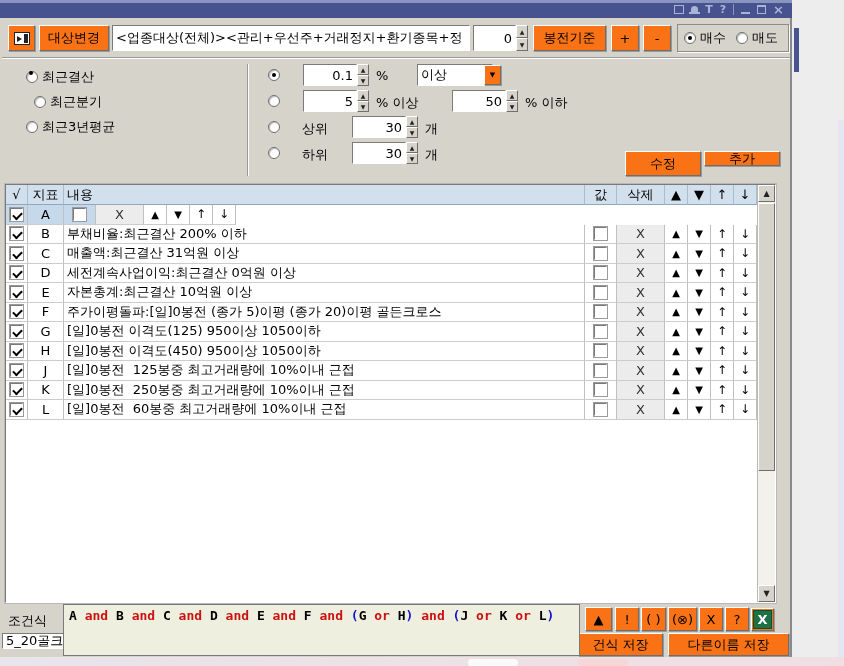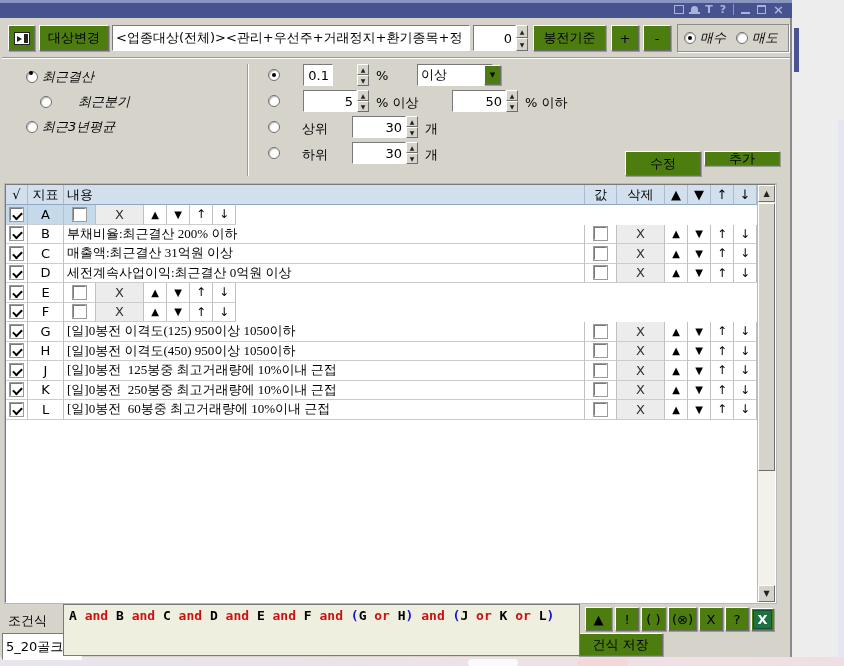--- a/index.html
+++ b/index.html
@@ -22,7 +22,7 @@
   .ico-max { width:9px; height:9px; border:1px solid #aab4d8; border-top-width:2px; }
 
   
-  .btn { background:#4d7c0f; border:1px solid; border-color:#ffffff #6e6e6e #6e6e6e #ffffff; box-shadow:1px 1px 0 #9a9a9a;
+  .btn { background:#f97316; border:1px solid; border-color:#ffffff #6e6e6e #6e6e6e #ffffff; box-shadow:1px 1px 0 #9a9a9a;
     display:flex; align-items:center; justify-content:center; font-size:13px; cursor:default; }
   .field { background:#fff; border:1px solid; border-color:#7a7a7a #ffffff #ffffff #7a7a7a; display:flex; align-items:center;
     padding:0 3px; overflow:hidden; white-space:nowrap; }

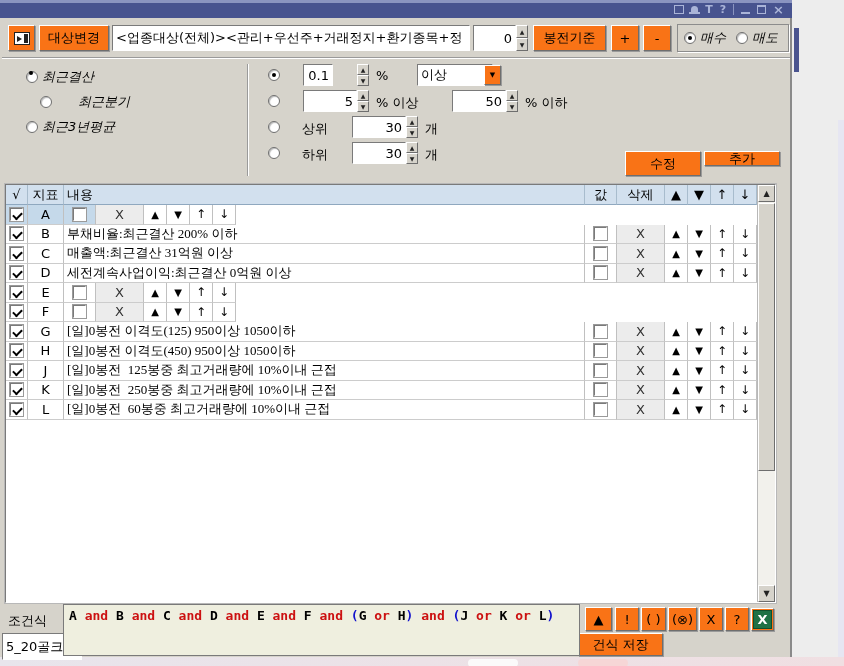--- a/index.html
+++ b/index.html
@@ -40,7 +40,7 @@
   #groove { position:absolute; left:2px; top:57px; width:788px; height:2px; border-top:1px solid #9a9a9a; border-bottom:1px solid #fff; }
   #vdivider { position:absolute; left:247px; top:64px; width:2px; height:112px; border-left:1px solid #9a9a9a; border-right:1px solid #fff; }
   #buysell { position:absolute; left:677px; top:24px; width:112px; height:28px; border:1px solid #8c8c8c; box-shadow:1px 1px 0 #fff; display:flex; align-items:center; gap:10px; padding-left:6px; }
-  .radio-item { display:flex; align-items:center;font-style:italic; }
+  .radio-item { display:flex; align-items:center; }
   #tb-icon { width:16px; height:13px; background:#fff; border:1px solid #222; position:relative; }
   #tb-icon::before { content:""; position:absolute; right:1px; top:1px; bottom:1px; width:4px; background:#222; }
   #tb-icon::after { content:""; position:absolute; left:2px; top:3px; border-left:5px solid #222; border-top:3px solid transparent; border-bottom:3px solid transparent; }

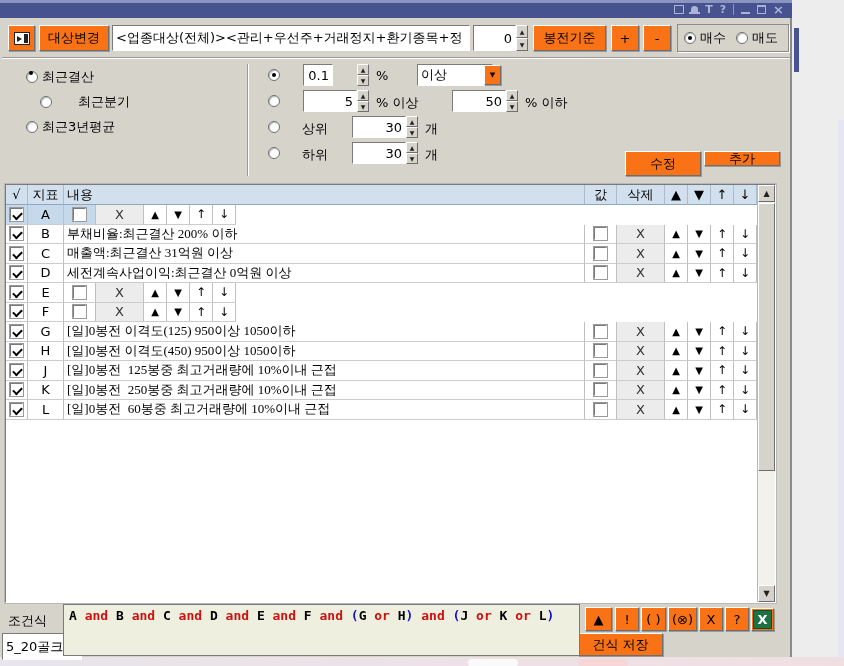--- a/index.html
+++ b/index.html
@@ -147,7 +147,7 @@
     <div id="vdivider"></div>
 
     <span class="radio sel abs" style="left:268px;top:69px"></span>
-    <div class="field num abs" style="left:303px;top:64px;width:30px;height:22px">0.1</div>
+    <div class="field num abs" style="left:303px;top:64px;width:54px;height:22px">0.1</div>
     <div class="spin" style="left:357px;top:64px;height:22px">
         <div class="sb2">▲</div>
         <div class="sb2">▼</div>

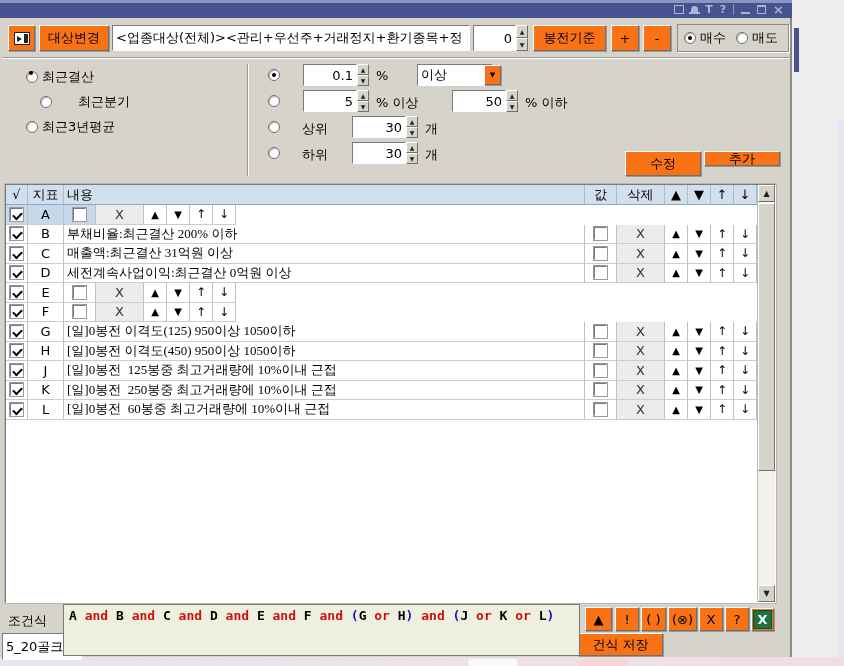--- a/index.html
+++ b/index.html
@@ -135,7 +135,7 @@
           <div class="radio sel" style="position: static;"></div>
           <div class="rlabel">최근결산</div>
         </div>
-        <div class="radio-item abs" style="left: 40px; top: 93px; gap: 22px;">
+        <div class="radio-item abs" style="left: 34px; top: 93px;">
           <div class="radio" style="position: static;"></div>
           <div class="rlabel">최근분기</div>
         </div>

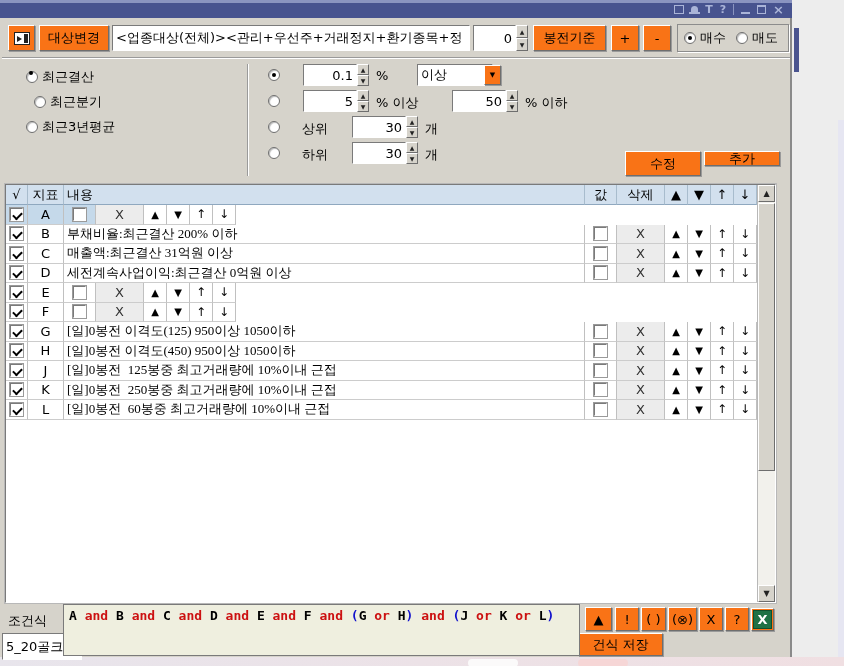--- a/index.html
+++ b/index.html
@@ -51,7 +51,7 @@
   .tr.hdr { height:20px; }
   .td { display:flex; align-items:center; justify-content:center; border-right:1px solid #c0c0c0; border-bottom:1px solid #cccccc; overflow:hidden; }
   .hdr .td { background:#d2e0ee; border-right:1px solid #a8bccd; border-bottom:1px solid #8fa8bf; font-size:13px; }
-  .c0{width:22px;} .c1{width:36px;} .c2{width:521px; justify-content:flex-start; padding-left:3px; white-space:pre;font-family:Liberation Serif, serif;}
+  .c0{width:22px;} .c1{width:36px;} .c2{width:521px; justify-content:flex-start; padding-left:3px; white-space:pre;}
   .c3{width:32px;} .c4{width:48px;} .c5{width:23px;} .c6{width:23px;} .c7{width:23px;} .c8{width:23px;}
   .tr.sel .c0,.tr.sel .c1,.tr.sel .c2,.tr.sel .c3 { background:#c5d9ea; }
   .td.del { background:#ececec; color:#333; }

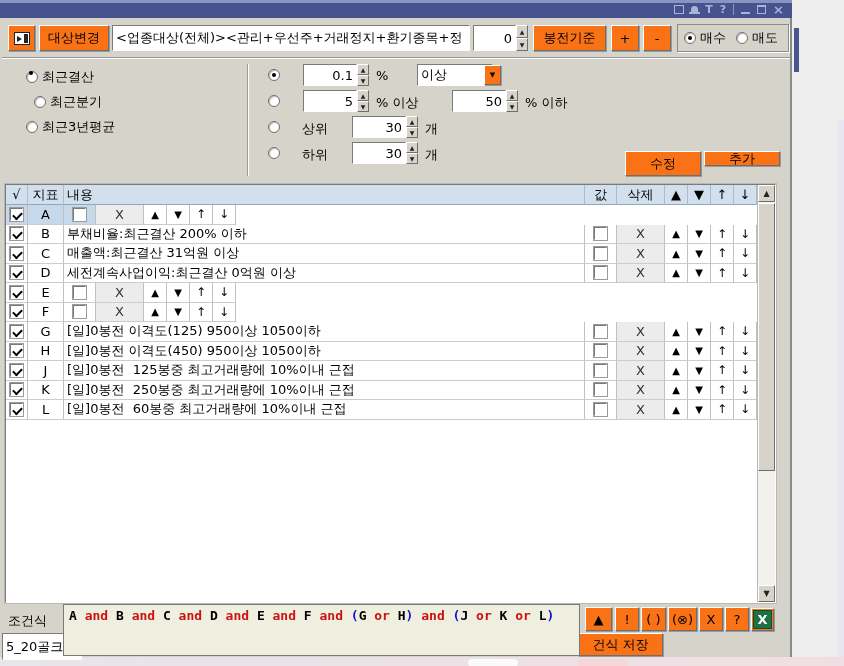--- a/index.html
+++ b/index.html
@@ -268,6 +268,7 @@
               <div class="cb on"></div>
             </div>
             <div class="td c1">E</div>
+            <div class="td c2">자본총계:최근결산 10억원 이상</div>
             <div class="td c3">
               <div class="cb"></div>
             </div>

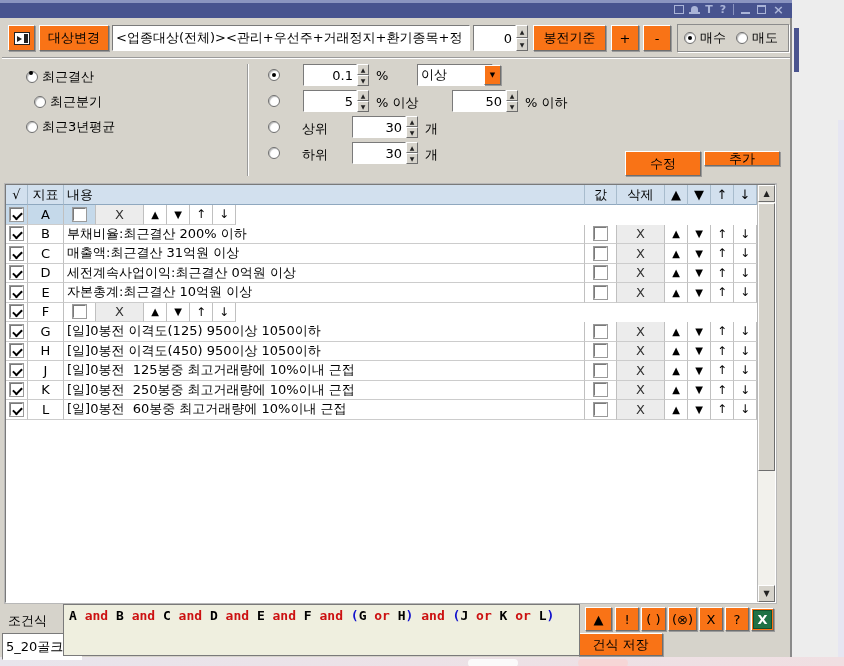--- a/index.html
+++ b/index.html
@@ -283,6 +283,7 @@
               <div class="cb on"></div>
             </div>
             <div class="td c1">F</div>
+            <div class="td c2">주가이평돌파:[일]0봉전 (종가 5)이평 (종가 20)이평 골든크로스</div>
             <div class="td c3">
               <div class="cb"></div>
             </div>

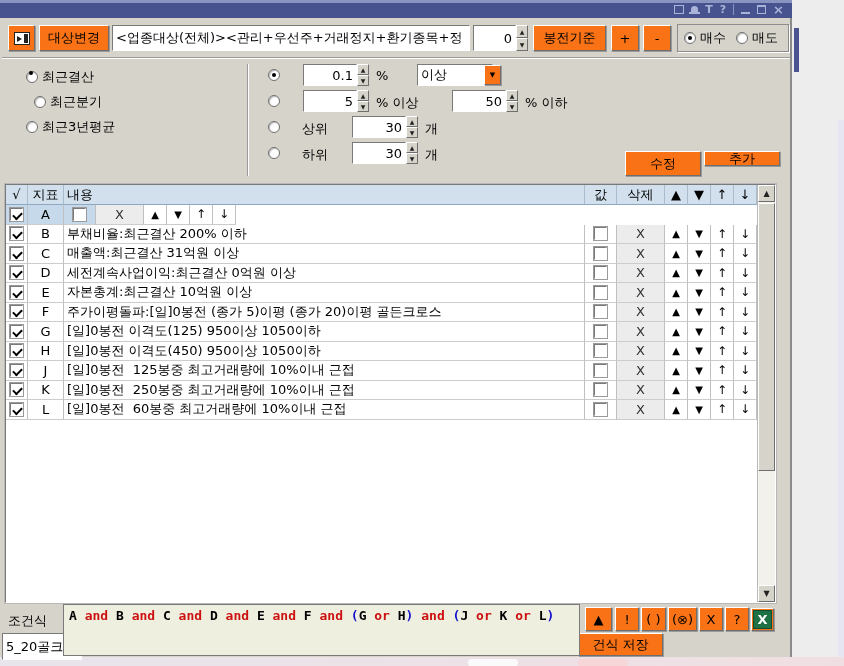--- a/index.html
+++ b/index.html
@@ -70,7 +70,7 @@
   #excel-btn { position:absolute; top:608px; left:751px; width:23px; height:23px; display:flex; align-items:center; justify-content:center; }
   #excel-ico { width:19px; height:19px; background:#1e7145; border:1px solid #0e4f2d; color:#fff; font-weight:bold; font-size:13px; display:flex; align-items:center; justify-content:center; }
 
-  #name-field { position:absolute; left:2px; top:633px; width:80px; height:27px; z-index:1;text-align:center; }
+  #name-field { position:absolute; left:2px; top:633px; width:80px; height:16px; z-index:1;text-align:center; }
   #save-btn { position:absolute; left:578px; top:633px; width:85px; height:23px; z-index:1; }
   #saveas-btn { position:absolute; left:668px; top:633px; width:121px; height:23px; z-index:1; }
 

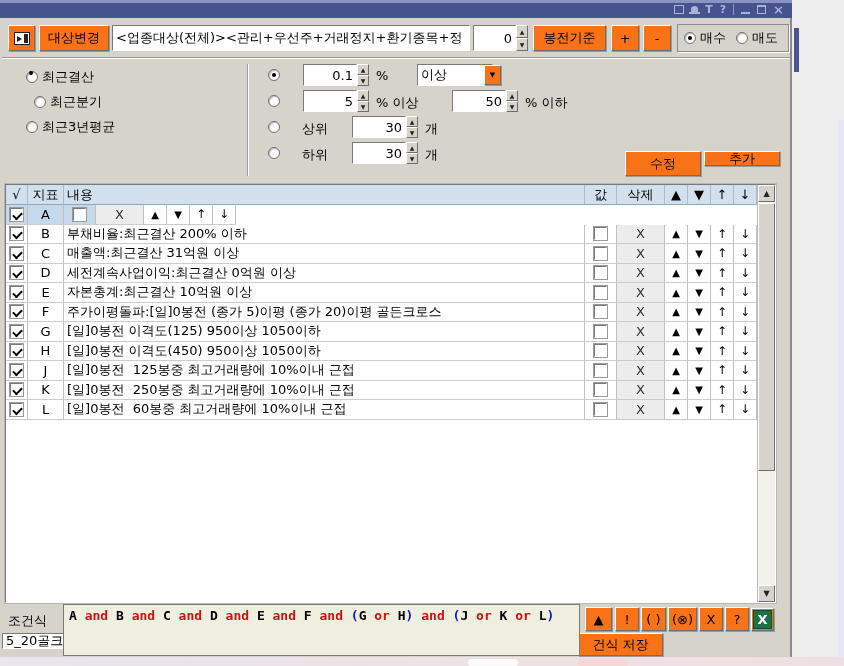--- a/index.html
+++ b/index.html
@@ -392,6 +392,7 @@
 
     <div id="name-field" class="field">5_20골크</div>
     <div id="save-btn" class="btn">건식 저장</div>
+    <div id="saveas-btn" class="btn">다른이름 저장</div>
   </div>
 
   <div id="bottom-strip"></div>

